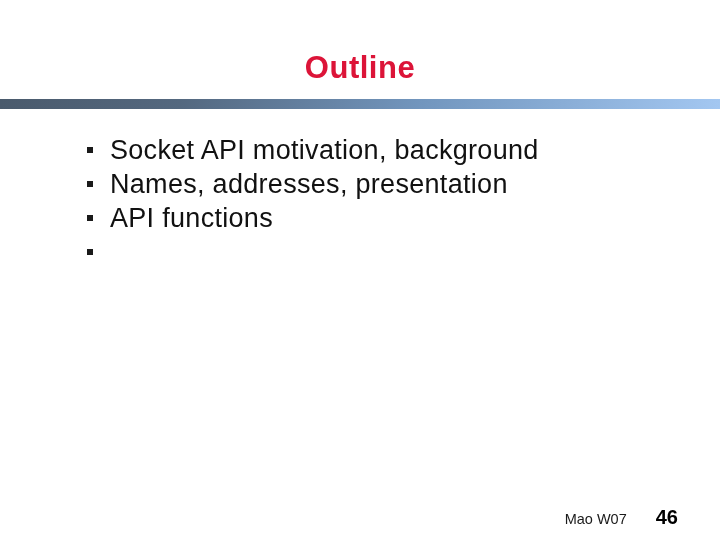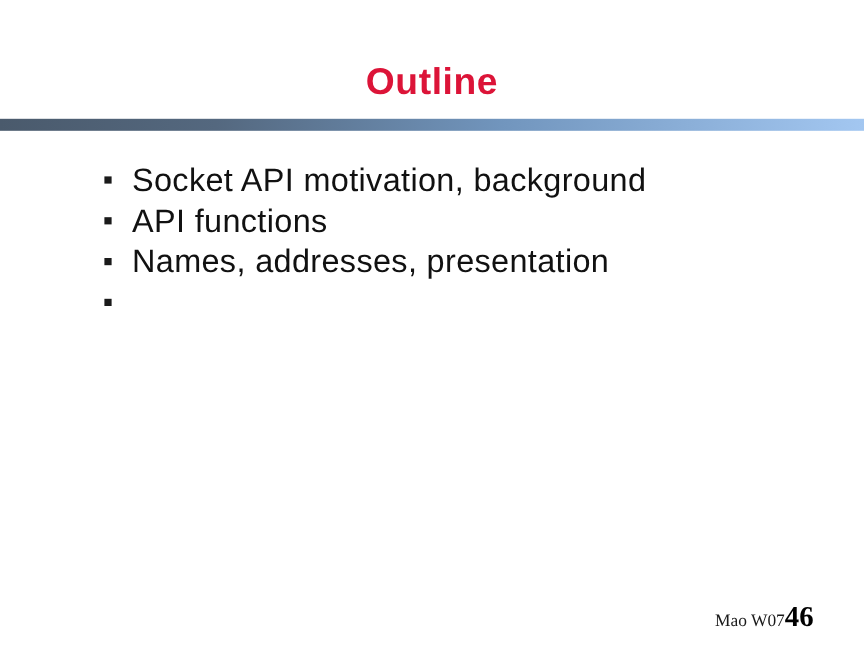--- a/index.html
+++ b/index.html
@@ -99,11 +99,11 @@
     </li>
     <li>
       <span class="bullet-sq"></span>
-      <span>API functions</span>
+      <span>Names, addresses, presentation</span>
     </li>
     <li>
       <span class="bullet-sq"></span>
-      <span>Names, addresses, presentation</span>
+      <span>API functions</span>
     </li>
     <li>
       <span class="bullet-sq"></span>

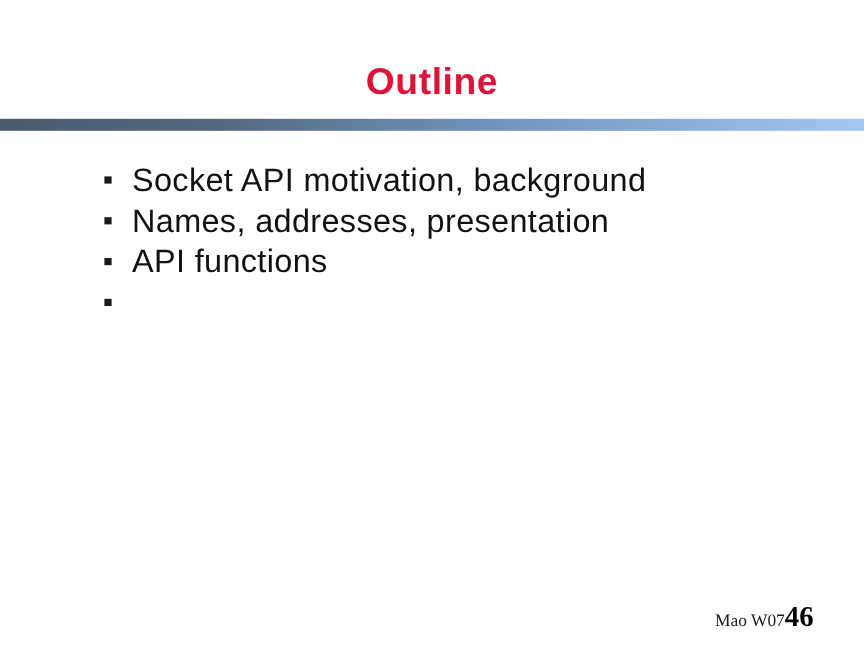--- a/index.html
+++ b/index.html
@@ -71,7 +71,7 @@
     bottom: 11px;
     display: flex;
     align-items: baseline;
-    font-family: Liberation Serif, serif;
+    gap: 29px;
   }
   .footer-author {
     font-size: 14.5px;

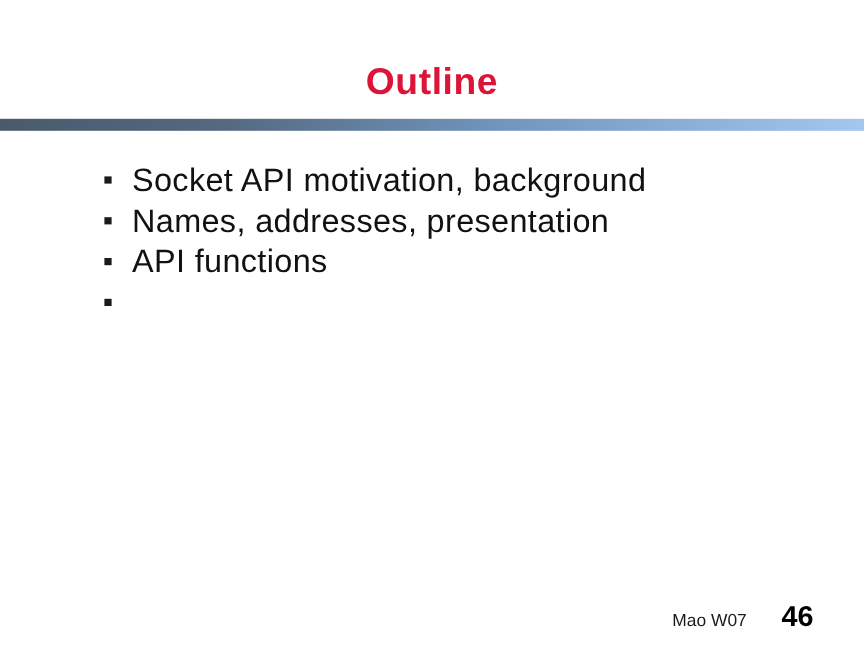--- a/index.html
+++ b/index.html
@@ -78,7 +78,7 @@
     color: #1a1a1a;
   }
   .footer-page {
-    font-size: 24px;
+    font-size: 20px;
     font-weight: bold;
     color: #000000;
   }

